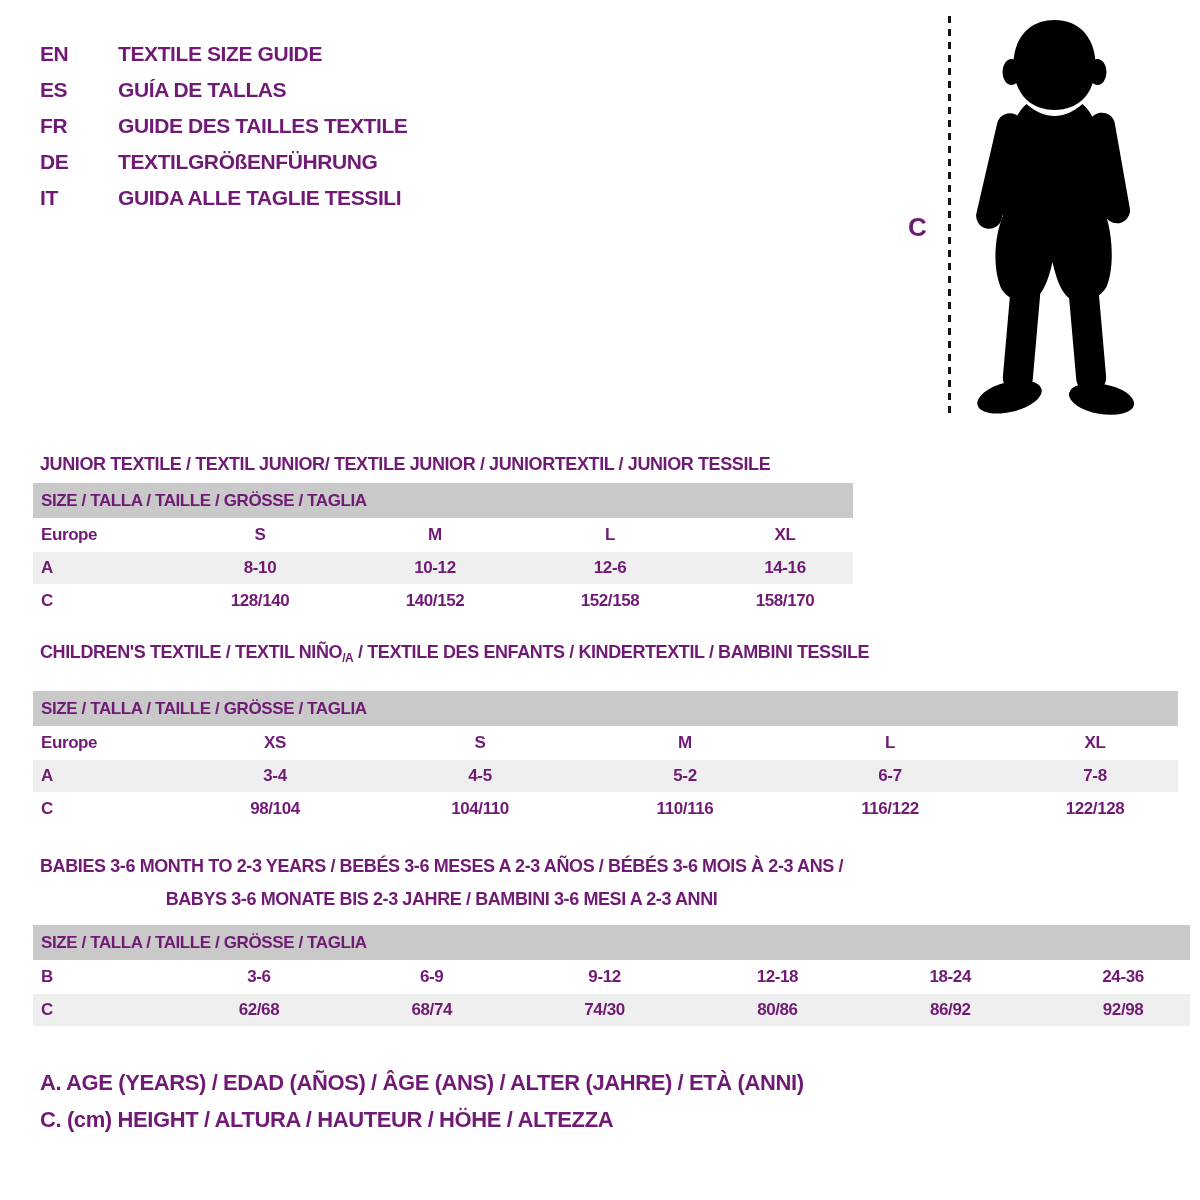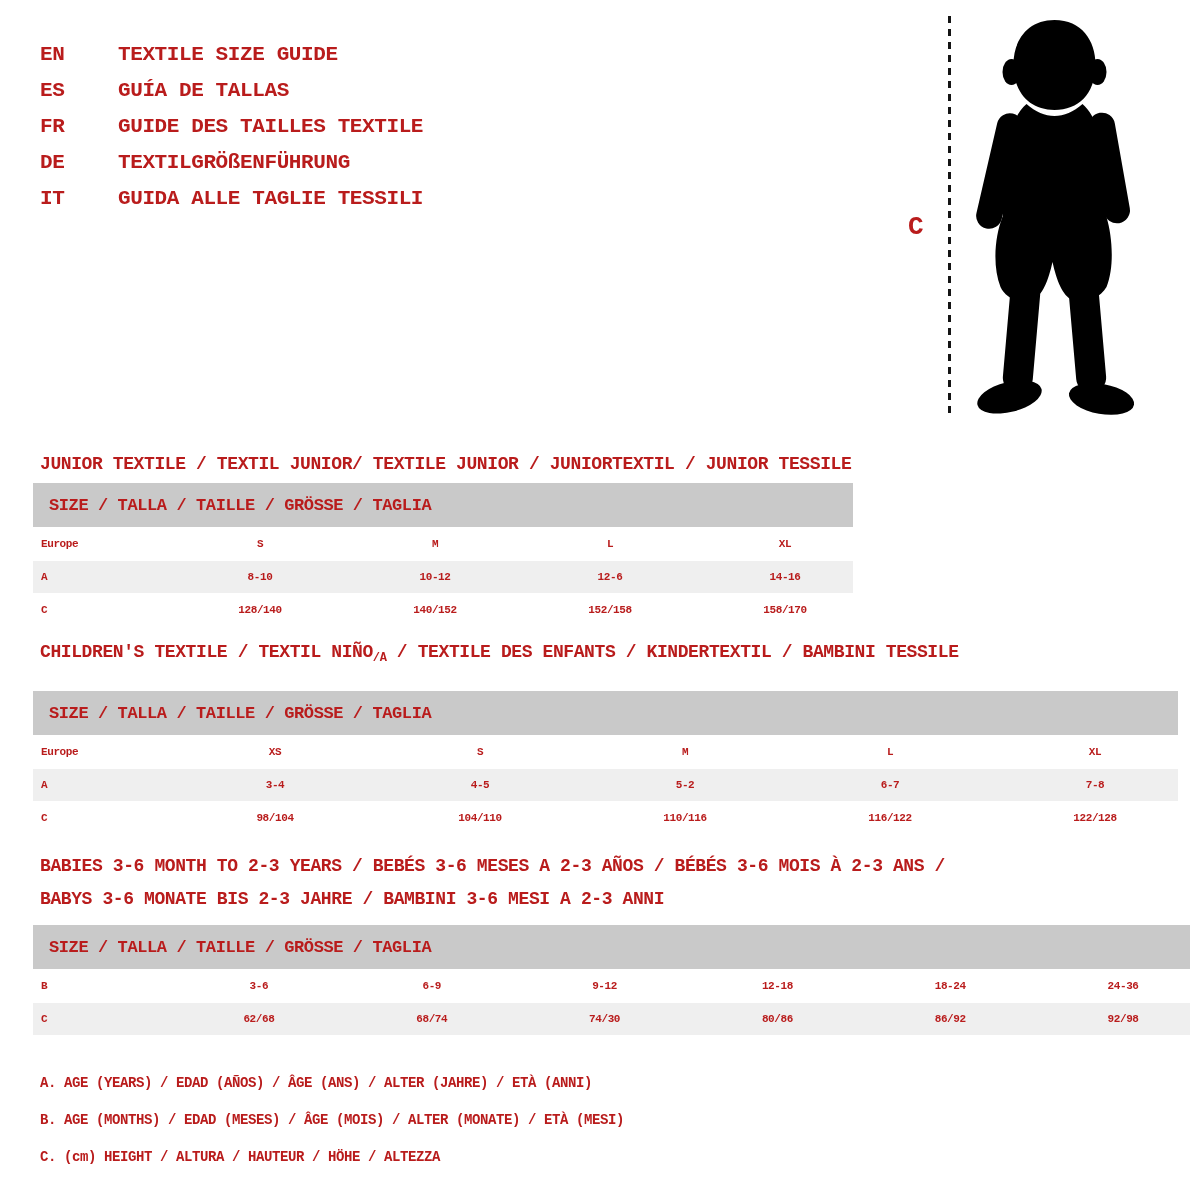--- a/index.html
+++ b/index.html
@@ -5,7 +5,7 @@
   html,body { margin:0; padding:0; background:#ffffff; }
   .page {
     position:relative; width:1200px; height:1200px; background:#ffffff;
-    font-family:Liberation Mono, monospace; color:#b91c1c; overflow:hidden;
+    font-family:Liberation Sans, sans-serif; color:#701a75; overflow:hidden;
     letter-spacing:-0.4px;
   }
   

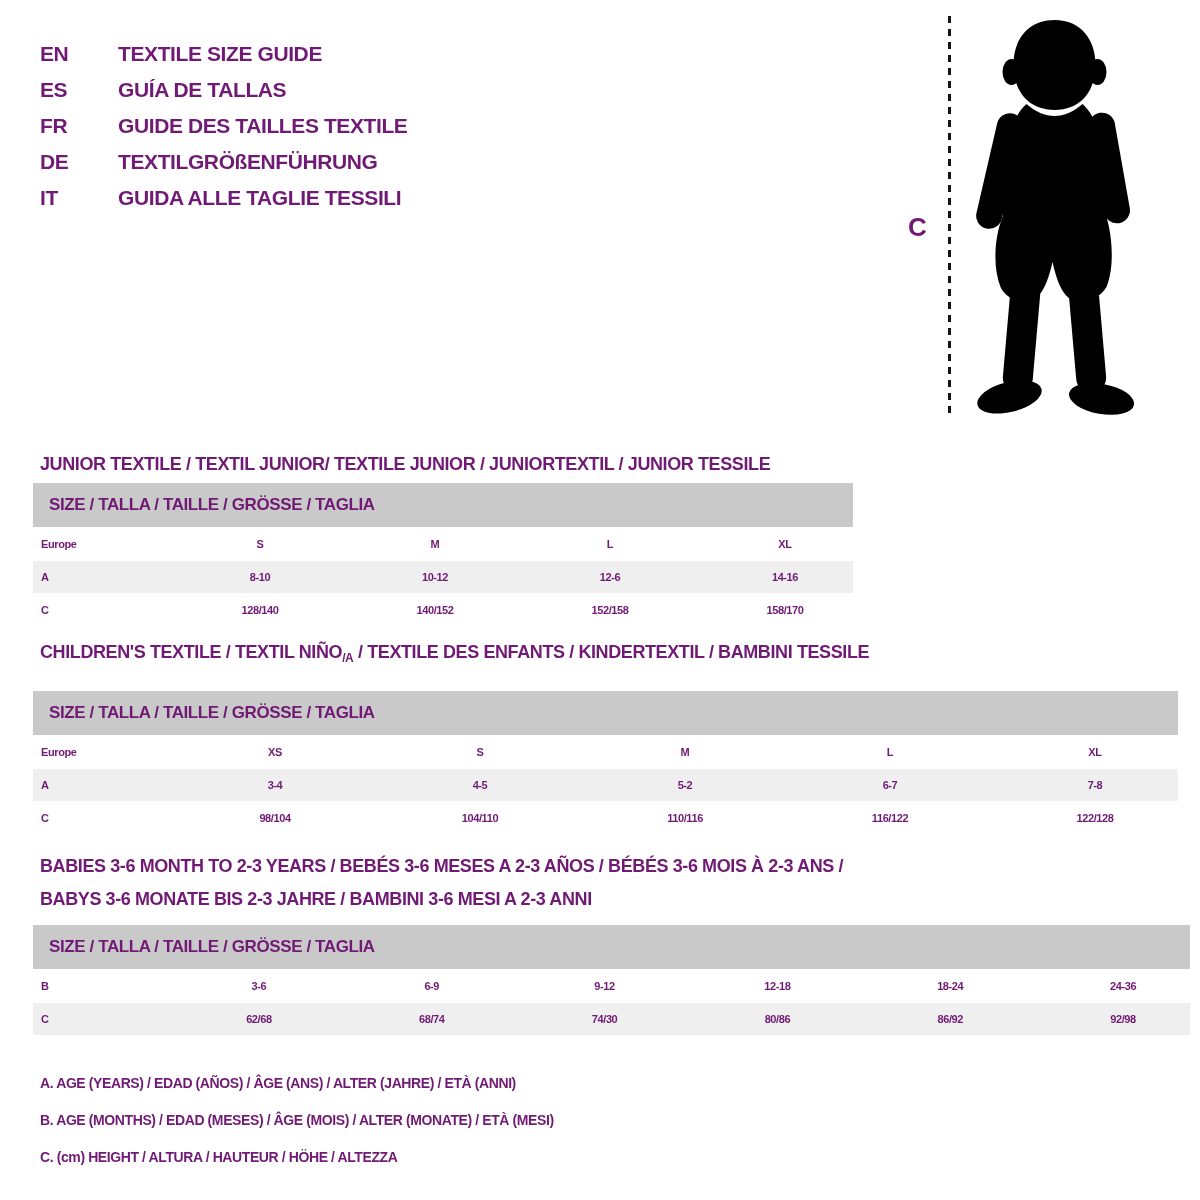--- a/index.html
+++ b/index.html
@@ -26,8 +26,8 @@
   
   .size-table { position:absolute; left:33px; }
   .bar {
-    height:44px; background:#c9c9c9; display:flex; align-items:center;
-    padding-left:16px; box-sizing:border-box; font-weight:bold; font-size:17px;
+    height:35px; background:#c9c9c9; display:flex; align-items:center;
+    padding-left:8px; box-sizing:border-box; font-weight:bold; font-size:17px;
   }
   .trow { display:flex; height:32px; align-items:center; font-weight:bold; font-size:11px; margin-top:1px;gap:39px; }
   .trow.alt { background:#efefef; }

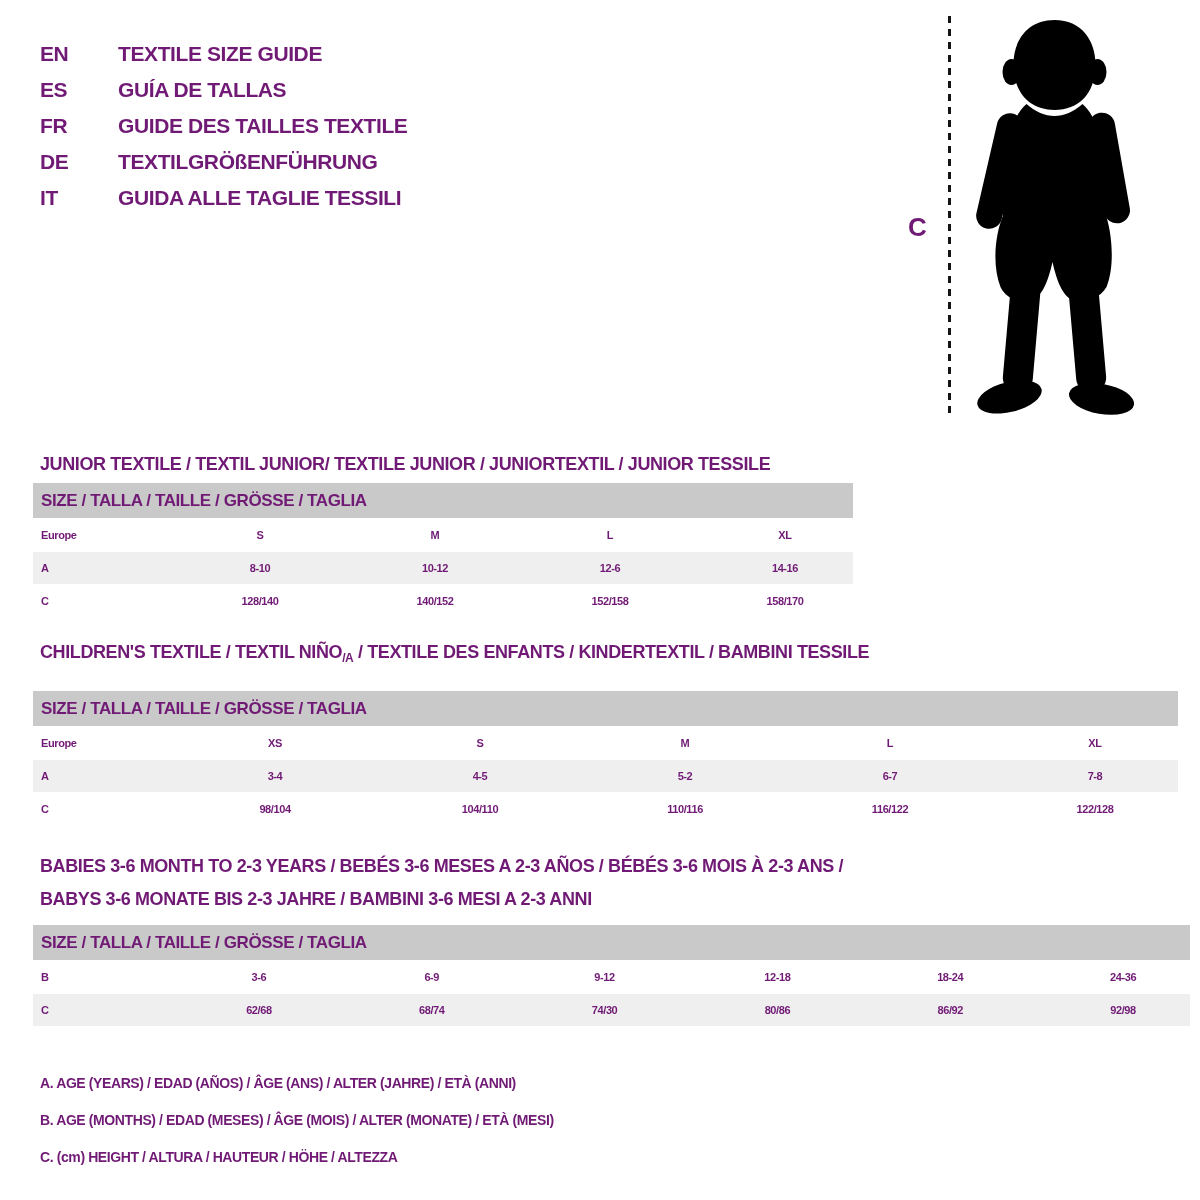--- a/index.html
+++ b/index.html
@@ -29,7 +29,7 @@
     height:35px; background:#c9c9c9; display:flex; align-items:center;
     padding-left:8px; box-sizing:border-box; font-weight:bold; font-size:17px;
   }
-  .trow { display:flex; height:32px; align-items:center; font-weight:bold; font-size:11px; margin-top:1px;gap:39px; }
+  .trow { display:flex; height:32px; align-items:center; font-weight:bold; font-size:17px; margin-top:1px;gap:39px; }
   .trow.alt { background:#efefef; }
   .tlabel { width:120px; flex:0 0 120px; padding-left:8px; box-sizing:border-box; }
   .tcell { flex:1; text-align:center; }

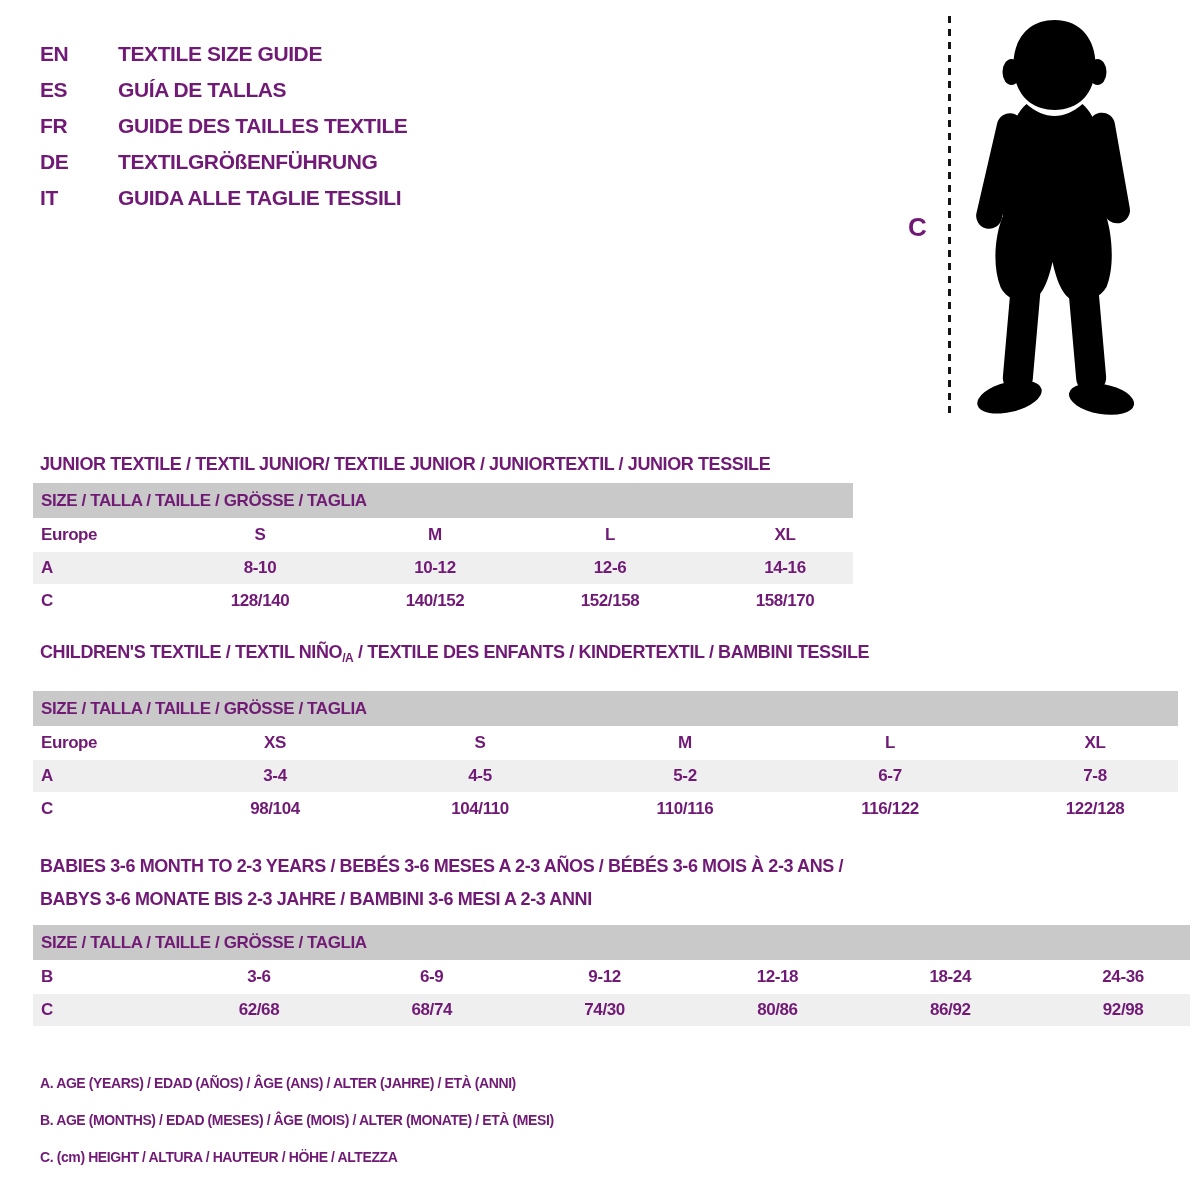--- a/index.html
+++ b/index.html
@@ -22,7 +22,7 @@
   
   .section-title { position:absolute; left:40px; font-size:18px; font-weight:bold; white-space:nowrap; }
   .section-title .sub-a { font-size:12px; vertical-align:-4px; font-weight:bold; }
-  .two-line { line-height:33px; }
+  .two-line { line-height:33px;text-align:center; }
   
   .size-table { position:absolute; left:33px; }
   .bar {

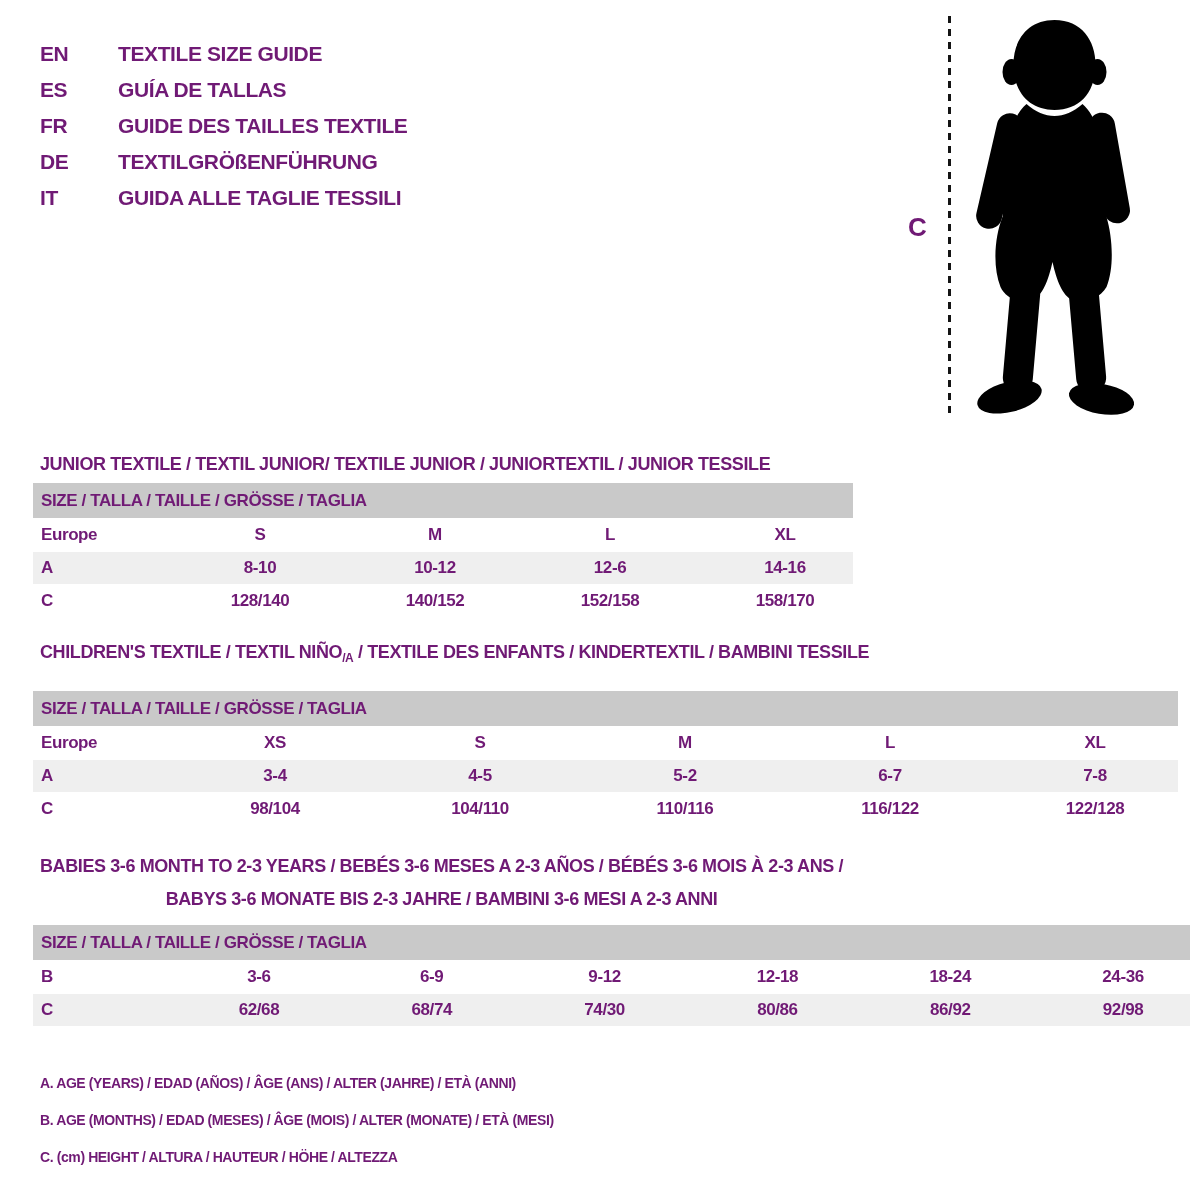--- a/index.html
+++ b/index.html
@@ -35,7 +35,7 @@
   .tcell { flex:1; text-align:center; }
   
   .legend { position:absolute; left:40px; top:1064px; }
-  .legend-row { display:flex; align-items:center; height:37px; font-size:14px; font-weight:bold; white-space:nowrap; }
+  .legend-row { display:flex; align-items:center; height:37px; font-size:22px; font-weight:bold; white-space:nowrap; }
 </style>
 </head>
 <body>

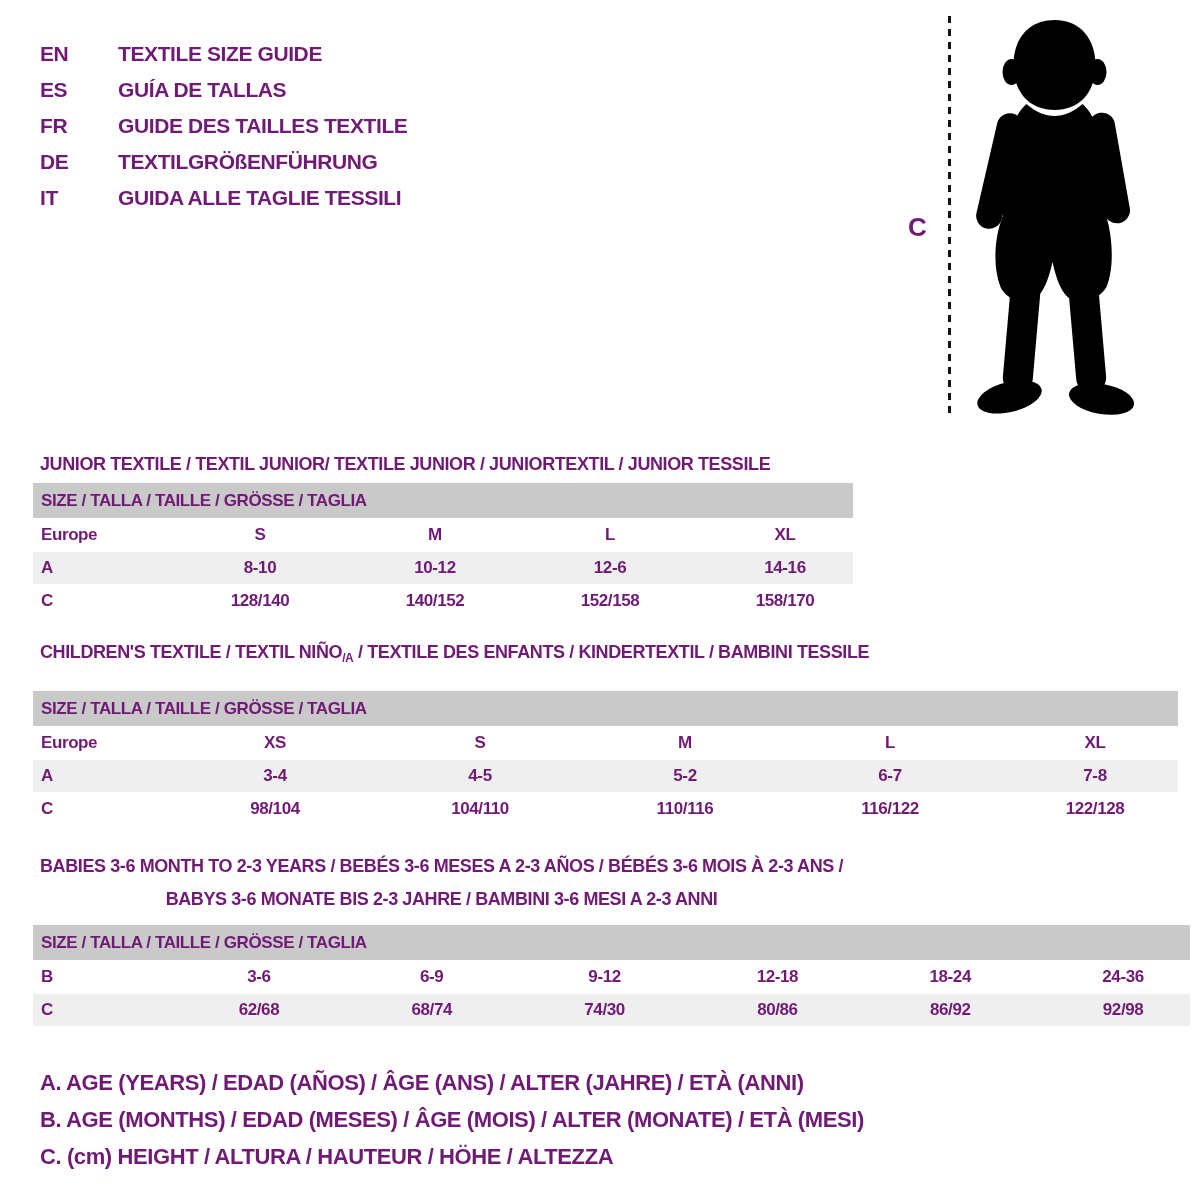--- a/index.html
+++ b/index.html
@@ -169,7 +169,6 @@
 
   <div class="legend">
     <div class="legend-row">A. AGE (YEARS) / EDAD (AÑOS) / ÂGE (ANS) / ALTER (JAHRE) / ETÀ (ANNI)</div>
-    <div class="legend-row">B. AGE (MONTHS) / EDAD (MESES) / ÂGE (MOIS) / ALTER (MONATE) / ETÀ (MESI)</div>
     <div class="legend-row">C. (cm) HEIGHT / ALTURA / HAUTEUR / HÖHE / ALTEZZA</div>
   </div>
 

